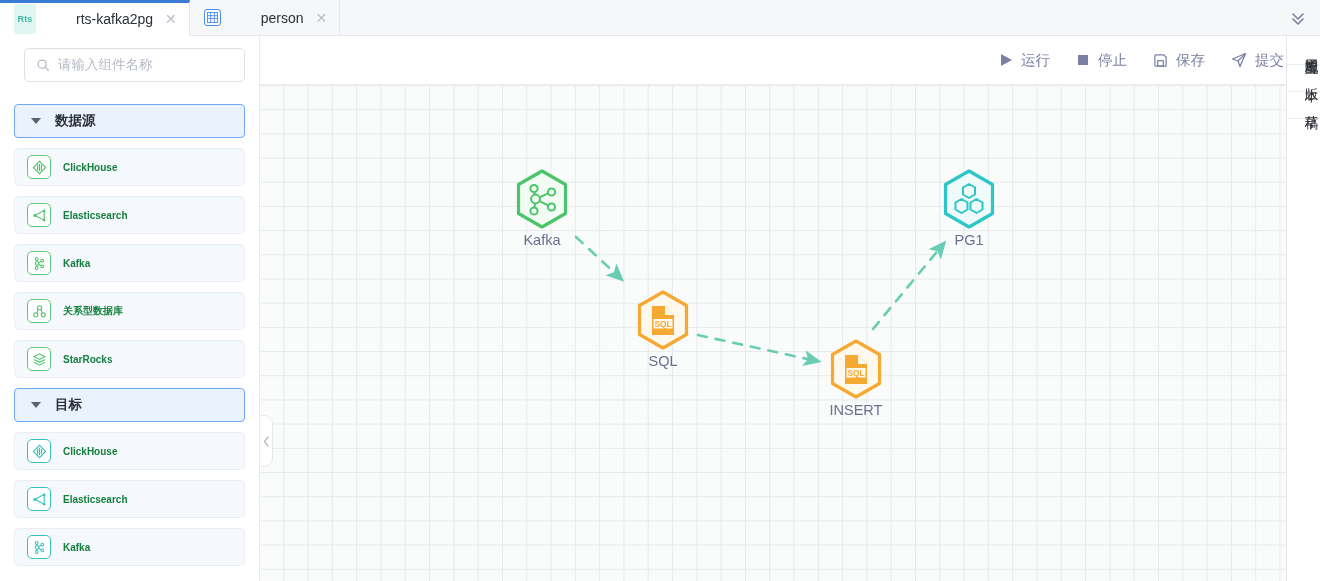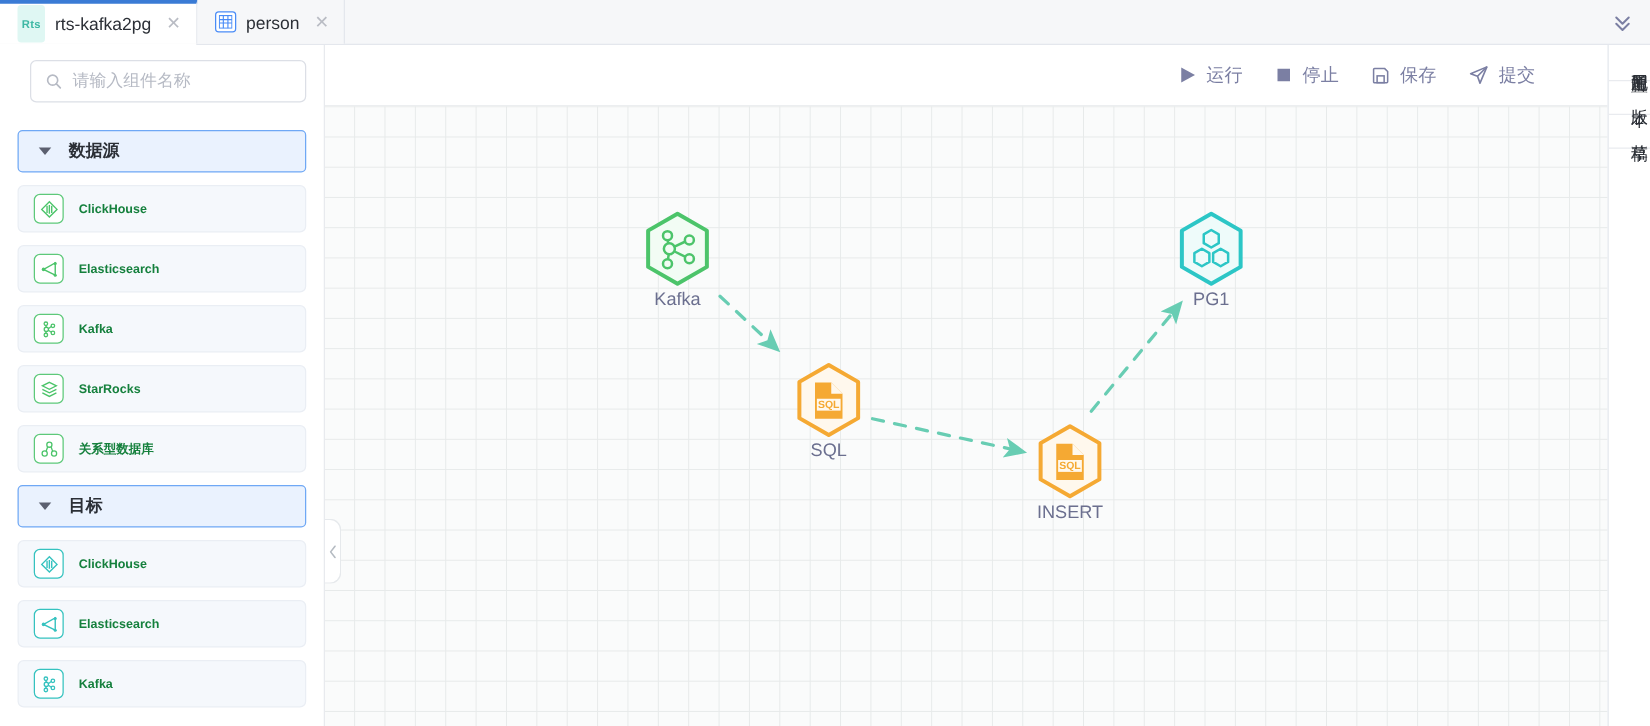--- a/index.html
+++ b/index.html
@@ -50,7 +50,7 @@
     display: inline-flex; align-items: center; justify-content: center;
     background: #ffffff;
   }
-  .tab-label { white-space: nowrap; }
+  .tab-label { white-space: nowrap; margin-left: 32px; }
   .tab-close {
     color: #b9bcc4; font-size: 14px; line-height: 1; margin-left: 4px;
     cursor: pointer; font-family: "DejaVu Sans", sans-serif;

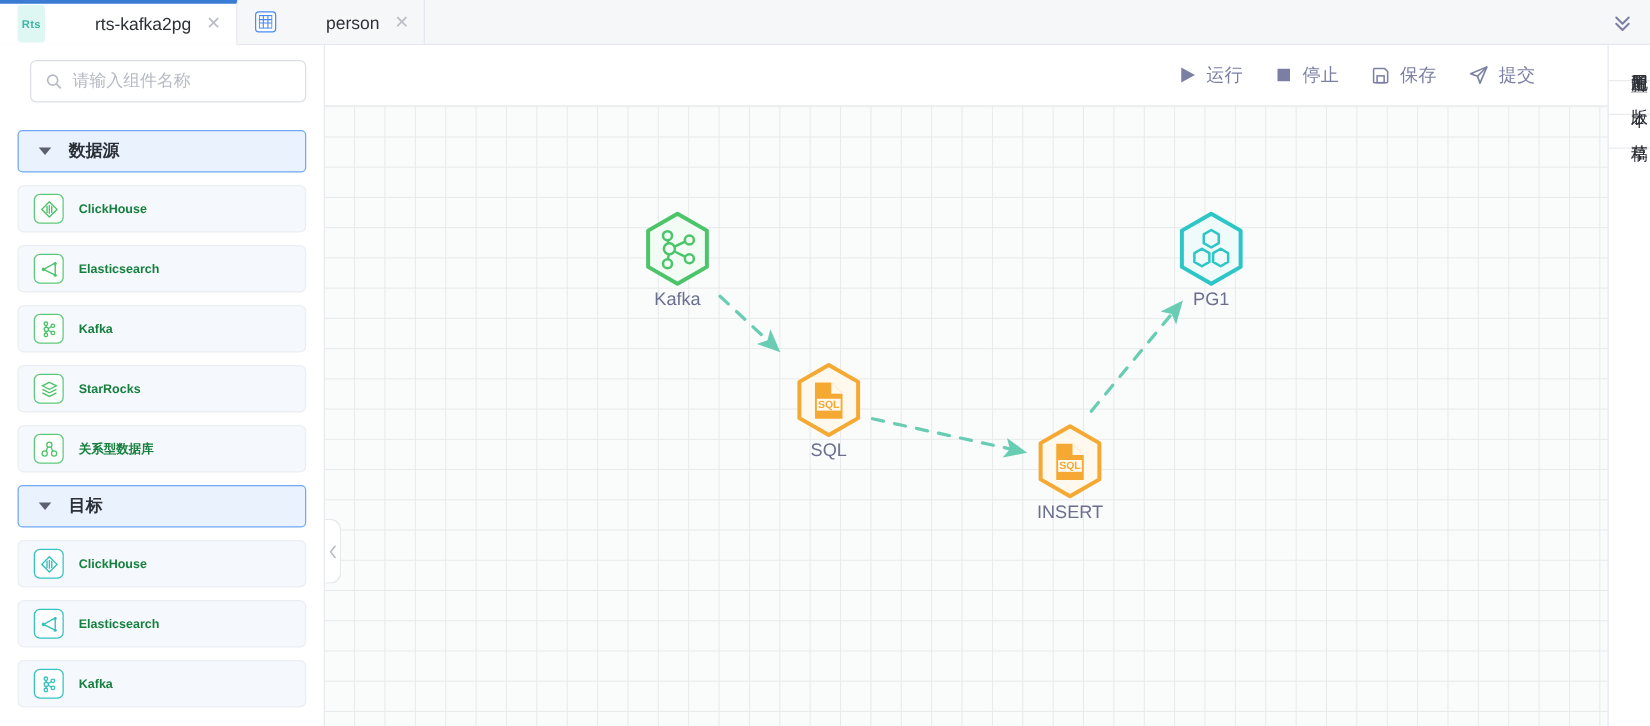--- a/index.html
+++ b/index.html
@@ -336,7 +336,7 @@
 
     <div class="canvas-area">
 
-      <div class="toolbar" style="padding-right:92px;font-family:Liberation Mono, monospace;">
+      <div class="toolbar" style="padding-right:36px;font-family:Liberation Mono, monospace;">
         <div class="tbtn">
           <svg width="14" height="14" viewBox="0 0 14 14">
             <polygon points="2,1 13,7 2,13" fill="#7b7fa3"></polygon>

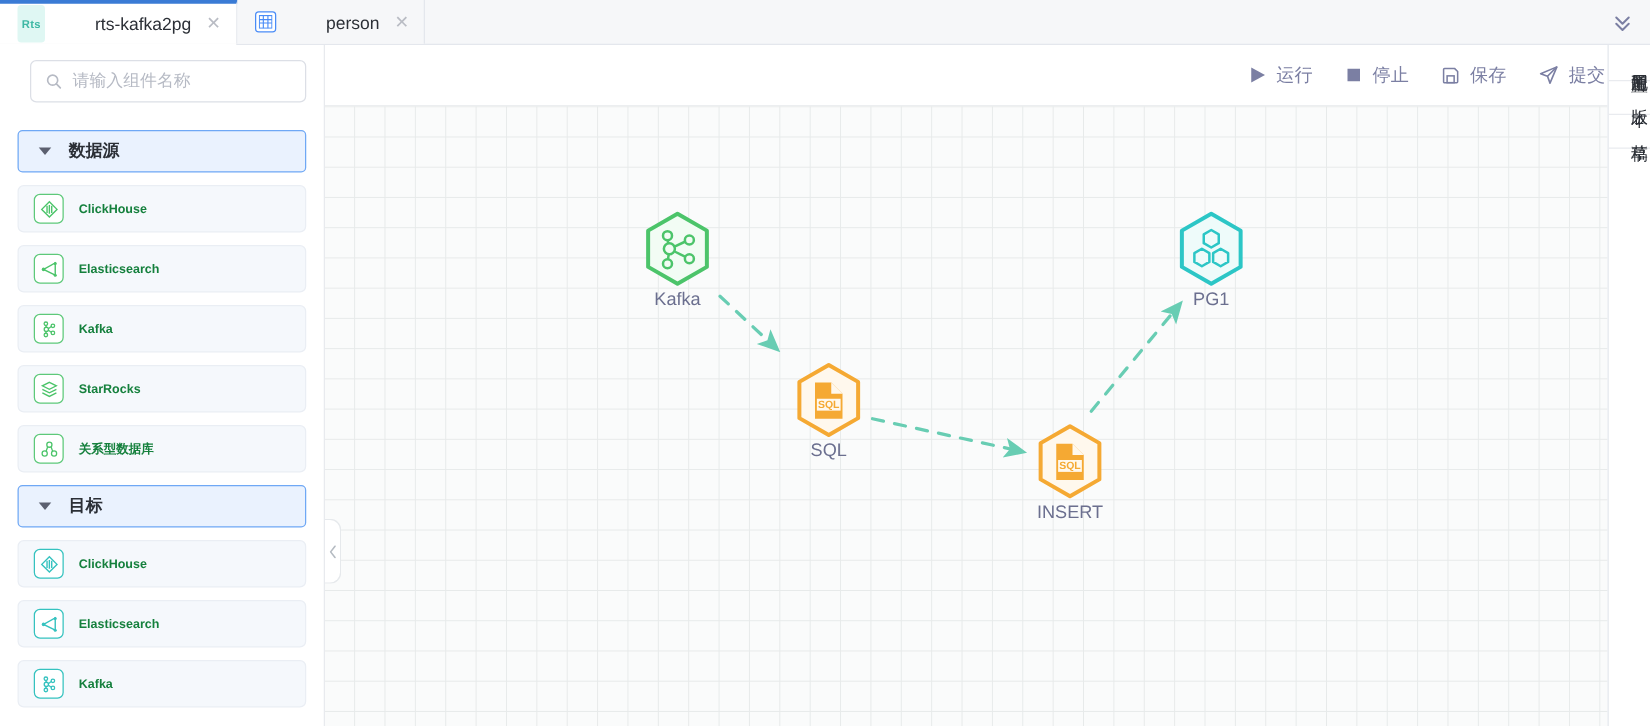--- a/index.html
+++ b/index.html
@@ -264,17 +264,6 @@
         <div class="pal-item">
           <span class="pal-icon">
             <svg width="15" height="15" viewBox="0 0 16 16" fill="none" stroke="#4cc46a" stroke-width="1.1">
-              <polygon points="8,2 14,5 8,8 2,5"></polygon>
-                <polyline points="2,8 8,11 14,8"></polyline>
-                <polyline points="2,11 8,14 14,11"></polyline>
-            </svg>
-          </span>
-          <span class="pal-label">StarRocks</span>
-        </div>
-
-        <div class="pal-item">
-          <span class="pal-icon">
-            <svg width="15" height="15" viewBox="0 0 16 16" fill="none" stroke="#4cc46a" stroke-width="1.1">
               <circle cx="8" cy="4" r="2.2"></circle>
                 <circle cx="4" cy="11.5" r="2.2"></circle>
                 <circle cx="12" cy="11.5" r="2.2"></circle>
@@ -283,6 +272,17 @@
             </svg>
           </span>
           <span class="pal-label">关系型数据库</span>
+        </div>
+
+        <div class="pal-item">
+          <span class="pal-icon">
+            <svg width="15" height="15" viewBox="0 0 16 16" fill="none" stroke="#4cc46a" stroke-width="1.1">
+              <polygon points="8,2 14,5 8,8 2,5"></polygon>
+                <polyline points="2,8 8,11 14,8"></polyline>
+                <polyline points="2,11 8,14 14,11"></polyline>
+            </svg>
+          </span>
+          <span class="pal-label">StarRocks</span>
         </div>
 
         <div class="group-header">

